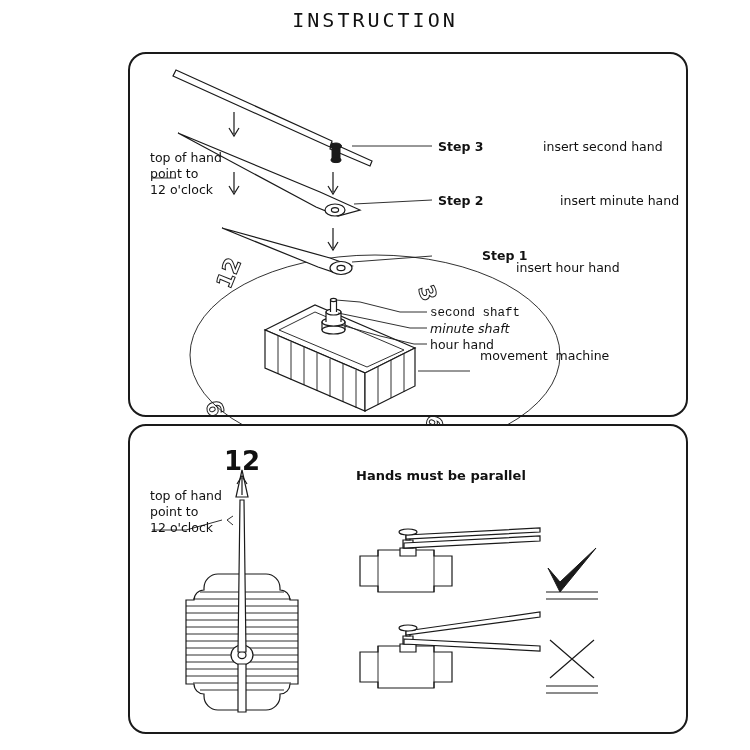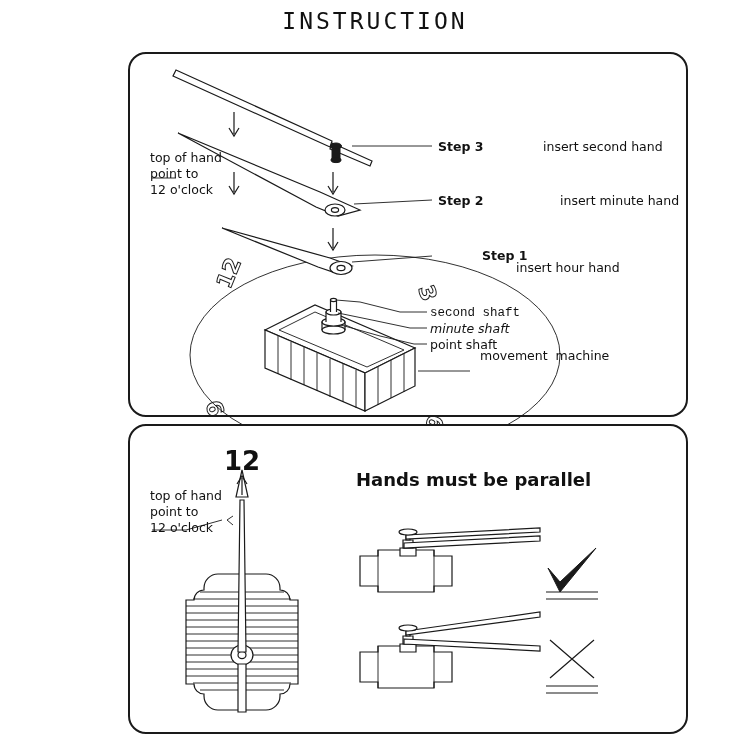--- a/index.html
+++ b/index.html
@@ -25,7 +25,7 @@
     left: 0;
     width: 750px;
     text-align: center;
-    font-size: 23px;
+    font-size: 20px;
     letter-spacing: 3px;
     font-family: "DejaVu Sans Mono", monospace;
     color: #111;

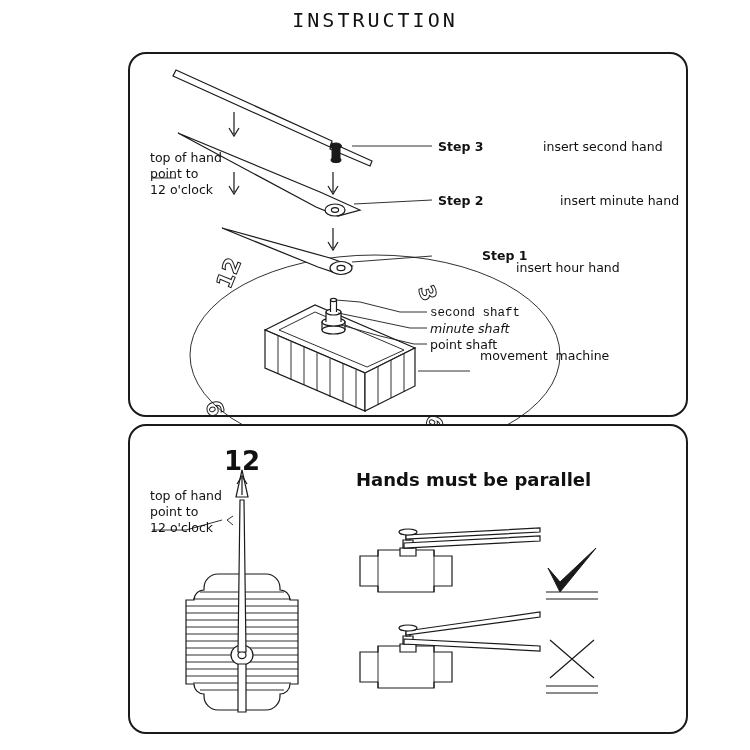--- a/index.html
+++ b/index.html
@@ -207,7 +207,7 @@
 
   <div class="lbl" style="left:430px; top:305px;font-family:Liberation Mono, monospace;">second shaft</div>
   <div class="lbl" style="left:430px; top:321px;font-style:italic;">minute shaft</div>
-  <div class="lbl" style="left:430px; top:337px;">point shaft</div>
+  <div class="lbl" style="left:430px; top:337px;">hour hand</div>
   <div class="lbl" style="left:480px; top:348px;">movement  machine</div>
 
   <div class="panel" id="panel-bottom"></div>

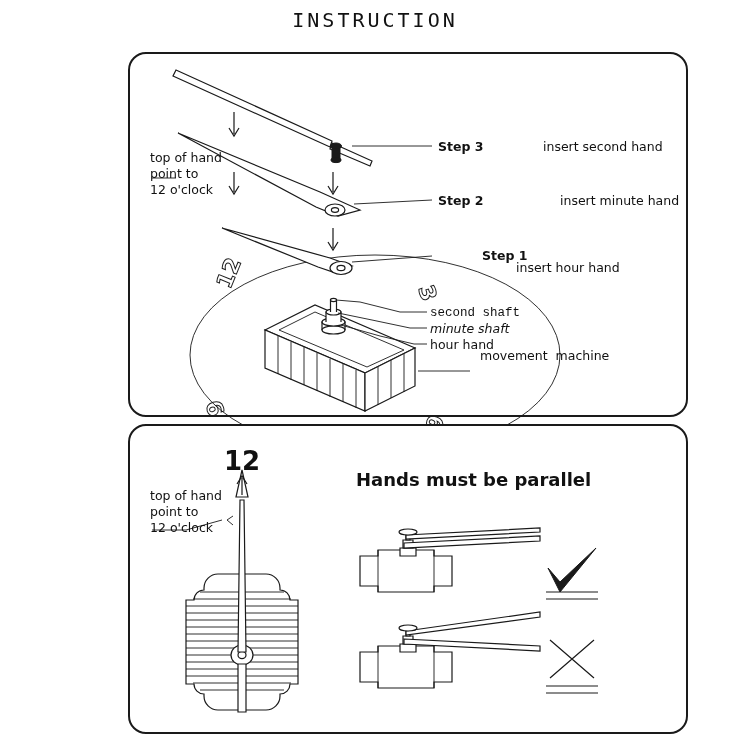--- a/index.html
+++ b/index.html
@@ -276,7 +276,7 @@
   <div class="lbl" style="left:150px; top:488px; width:120px;">top of hand
 point to
 12 o'clock</div>
-  <div class="lbl bold" style="left:356px; top:468px; font-size:18px;">Hands must be parallel</div>
+  <div class="lbl bold" style="left:356px; top:468px; font-size:13px;">Hands must be parallel</div>
   <div style="position:absolute; left:224px; top:446px; font-size:26px; font-weight:bold; font-family:'DejaVu Sans', sans-serif; color:#111;">12</div>
 
 </div>

